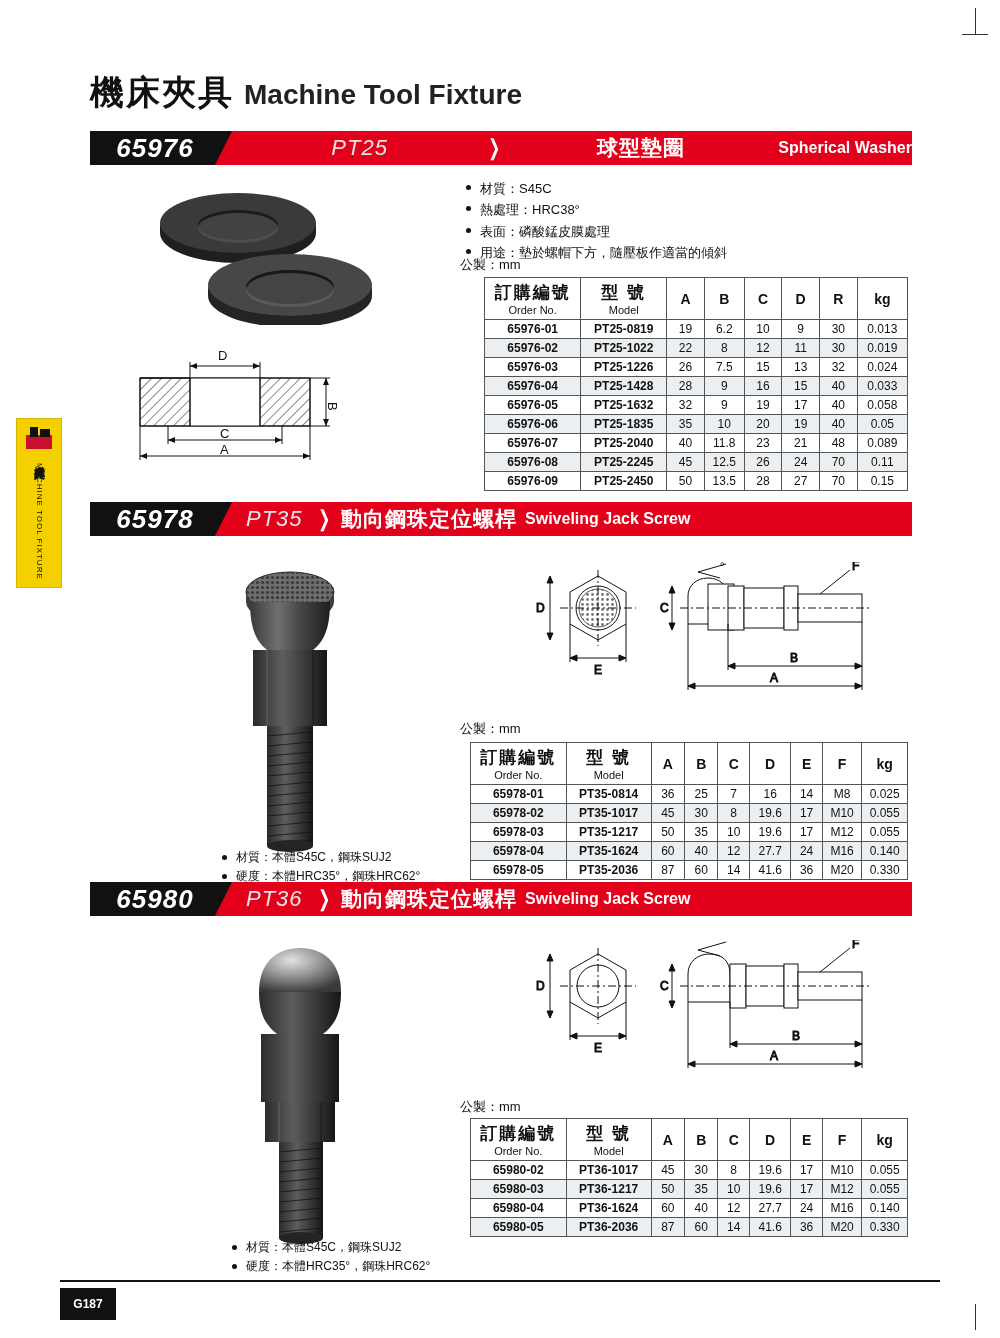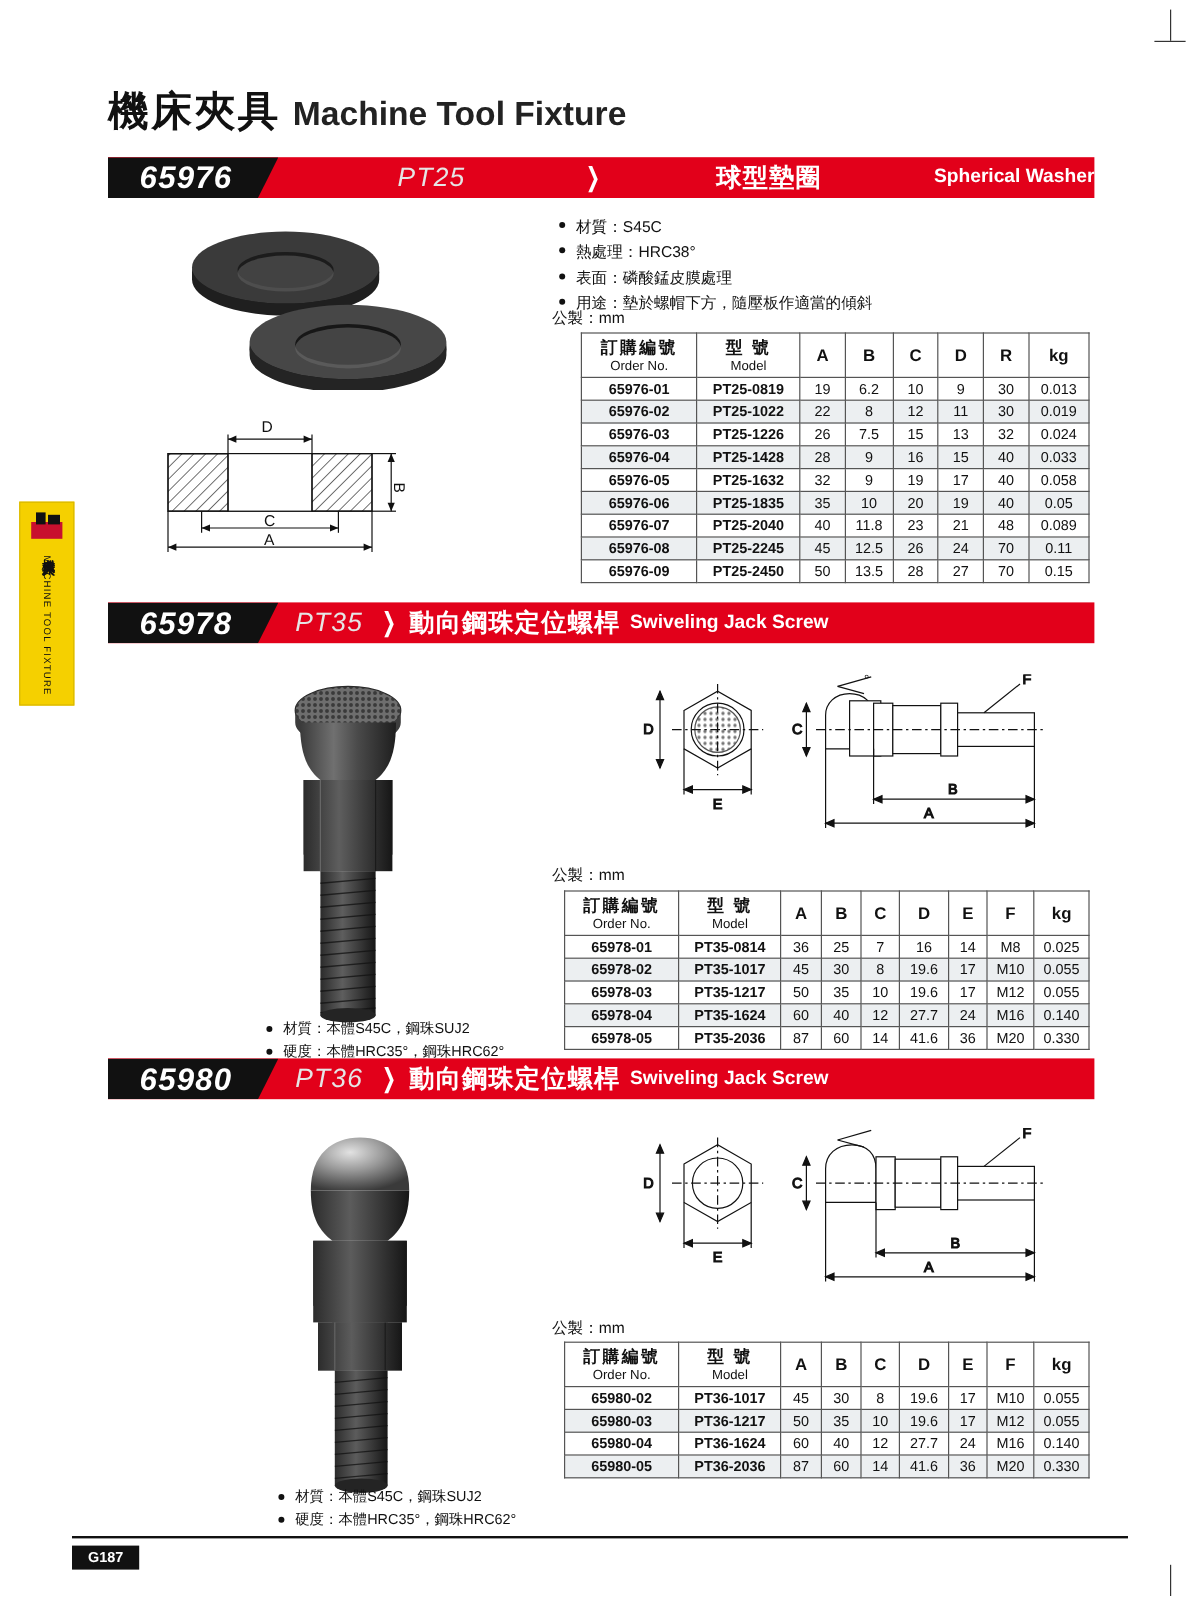--- a/index.html
+++ b/index.html
@@ -96,7 +96,7 @@
     white-space:nowrap;
   }
   table.spec thead th { background:#fff; padding:3px 4px; }
-  table.spec .hcn { font-size:14px; font-weight:bold; letter-spacing:2px; display:block; }
+  table.spec .hcn { font-size:17px; font-weight:bold; letter-spacing:2px; display:block; }
   table.spec .hen { font-size:11px; font-weight:normal; display:block; }
   table.spec .hbig { font-size:14px; font-weight:bold; }
   table.spec tbody tr:nth-child(even) td { background:#eceff1; }

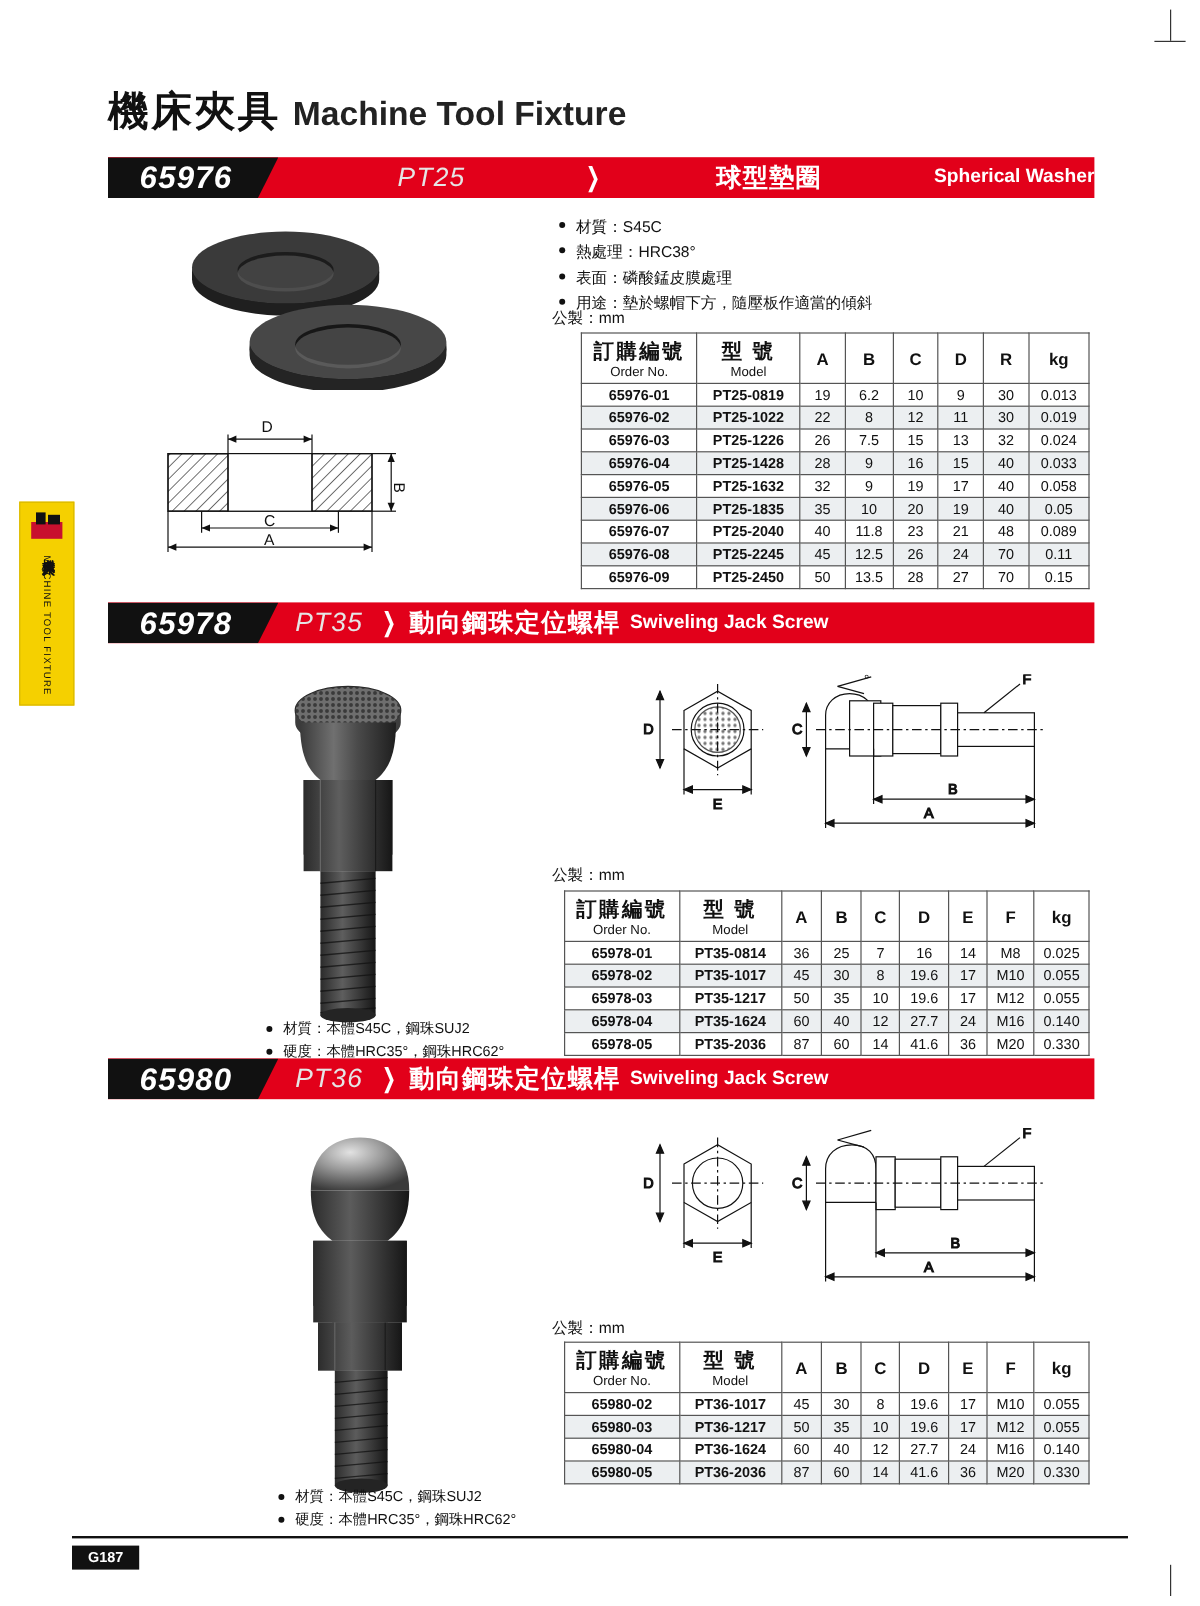--- a/index.html
+++ b/index.html
@@ -108,7 +108,7 @@
 
   
   .pagenum {
-    position:absolute; left:60px; top:1288px; width:56px; height:20px;
+    position:absolute; left:60px; top:1288px; width:56px; height:32px;
     background:#111; color:#fff; font-size:12px; font-weight:bold;
     display:flex; align-items:center; justify-content:center;
   }

